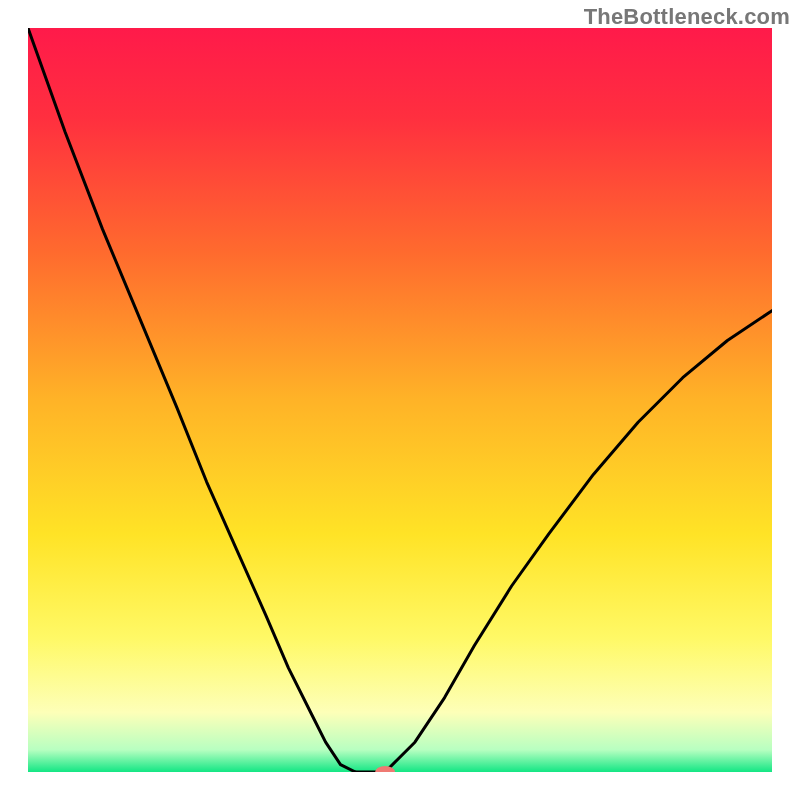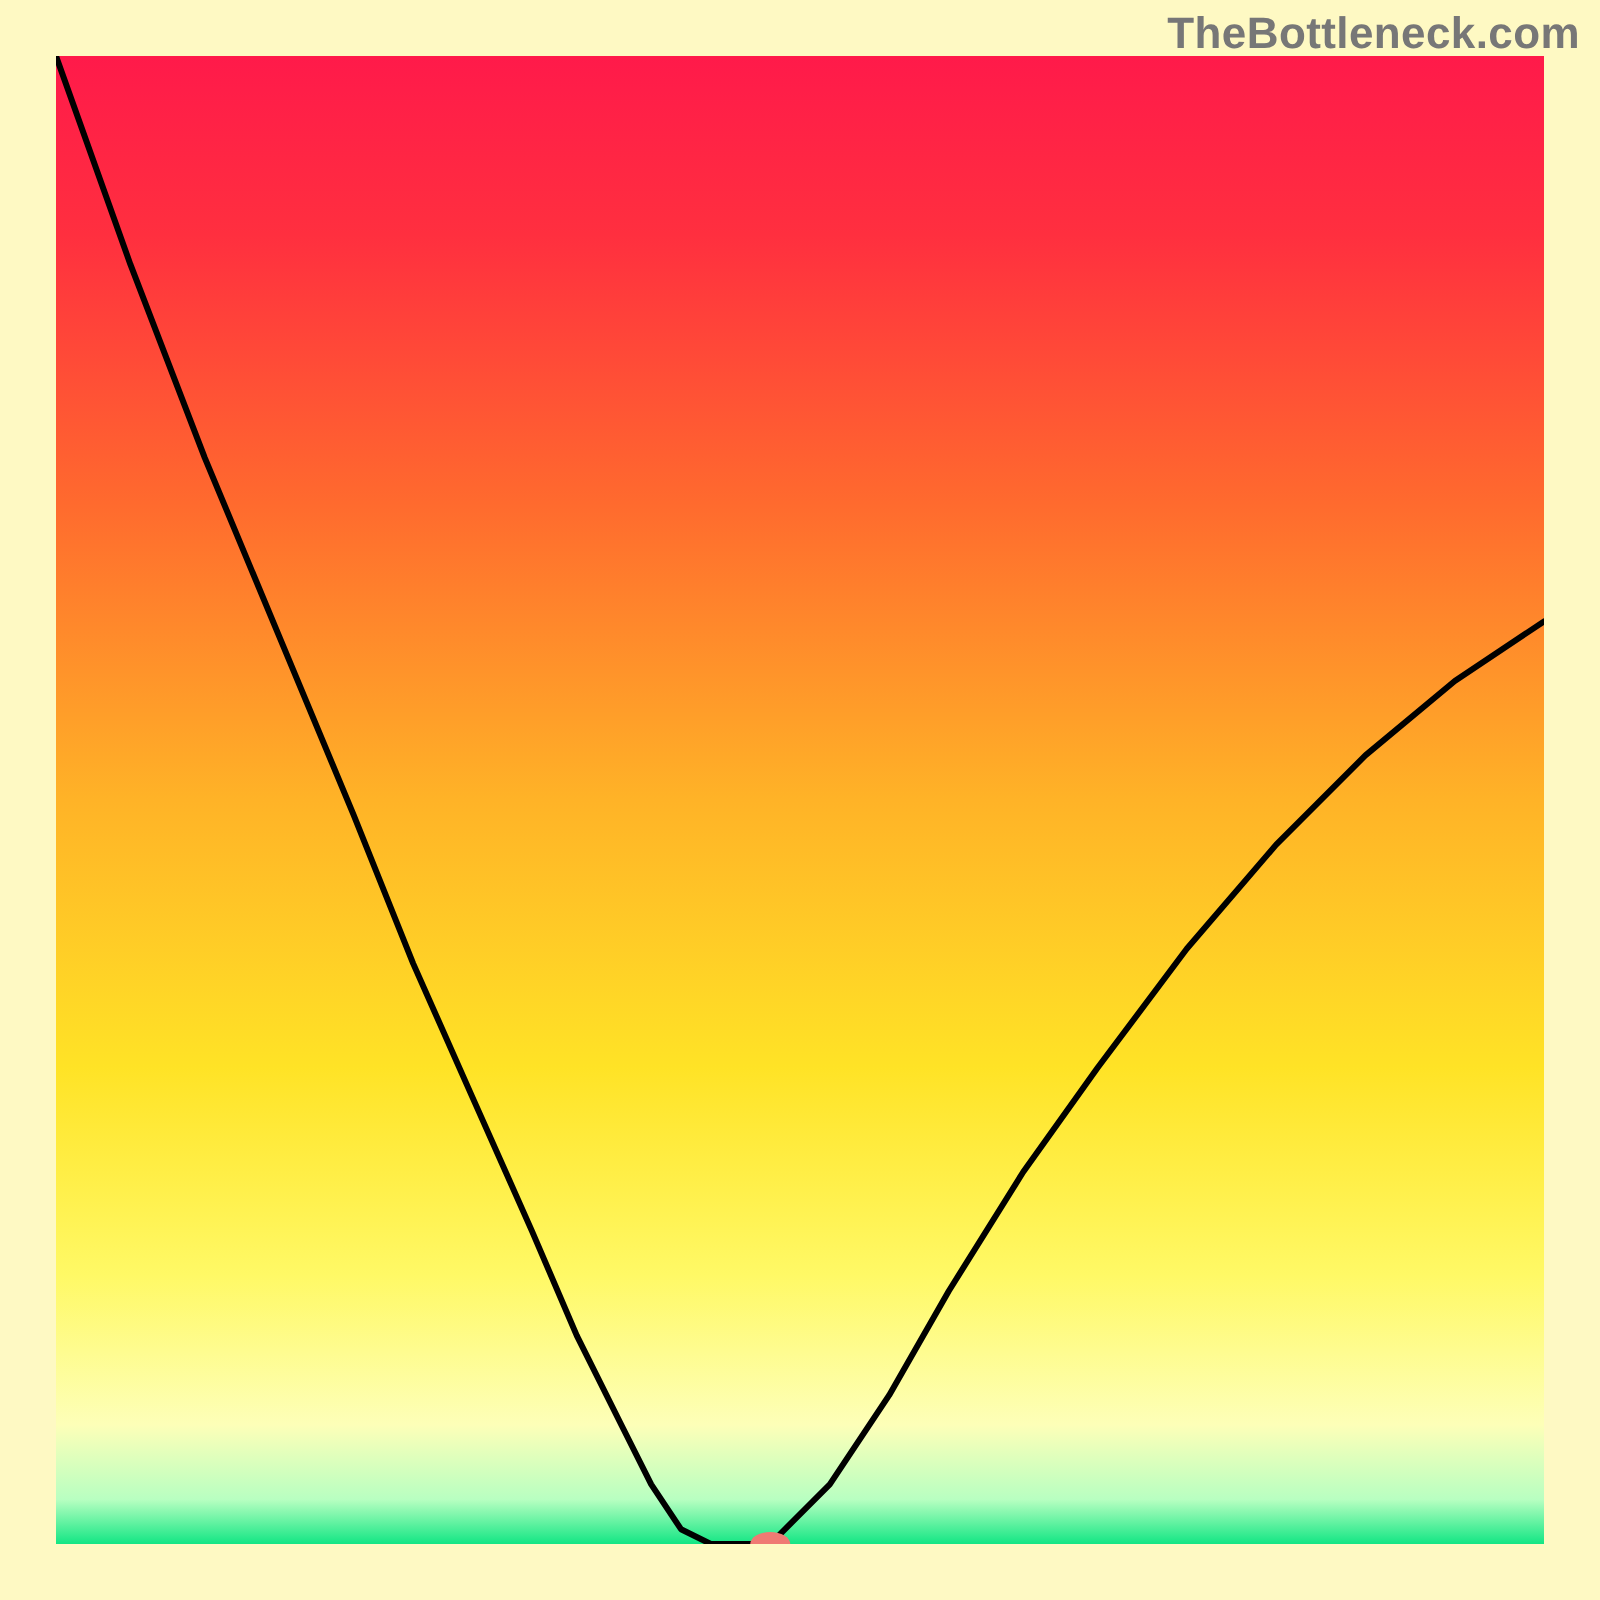--- a/index.html
+++ b/index.html
@@ -15,7 +15,7 @@
     position: relative;
     width: 800px;
     height: 800px;
-    background: #fef9c3;
+    background: #ffffff;
   }
   .watermark {
     position: absolute;

